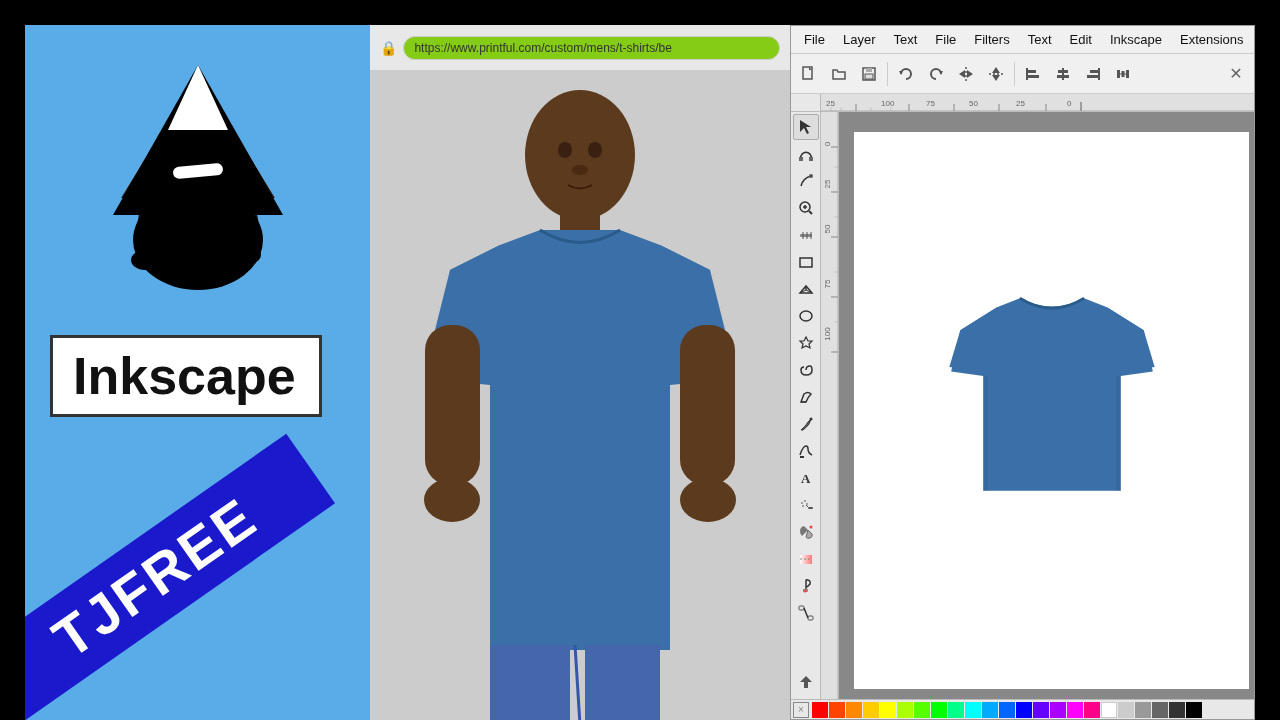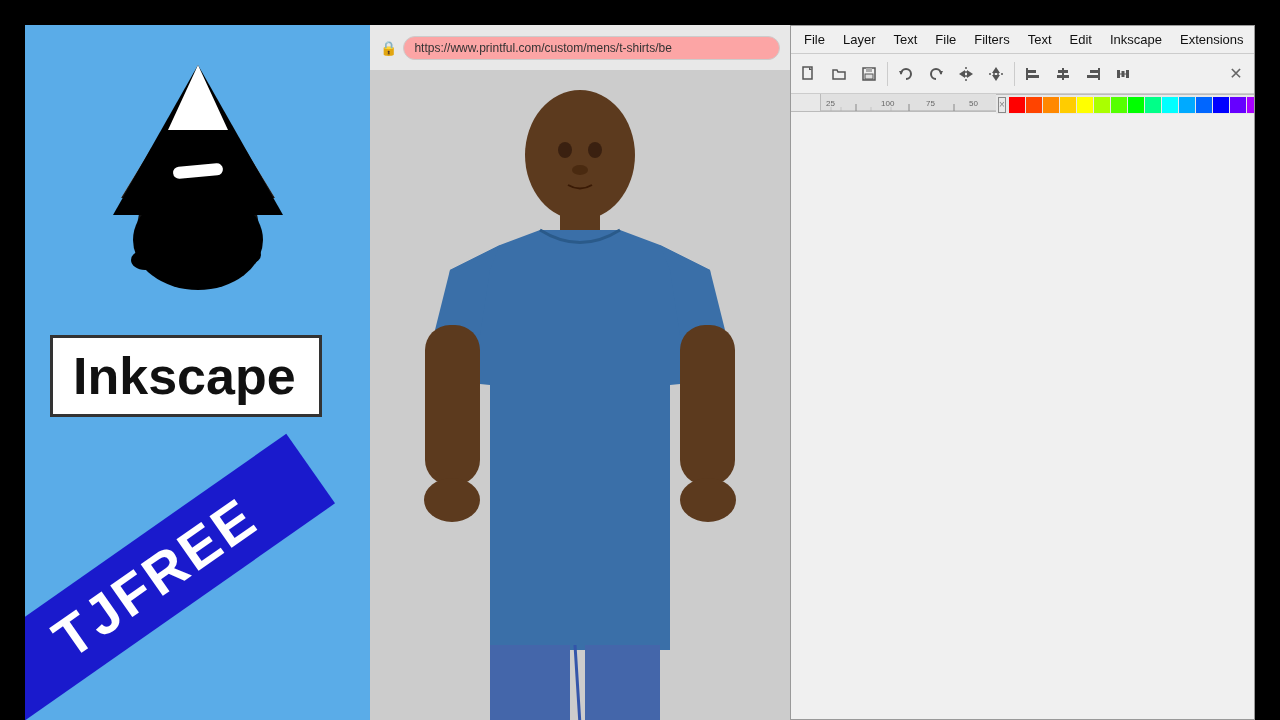--- a/index.html
+++ b/index.html
@@ -69,7 +69,7 @@
     }
 
     .browser-url {
-      background: #fca5a5;
+      background: #84cc16;
       border: 1px solid #ccc;
       border-radius: 12px;
       padding: 4px 10px;

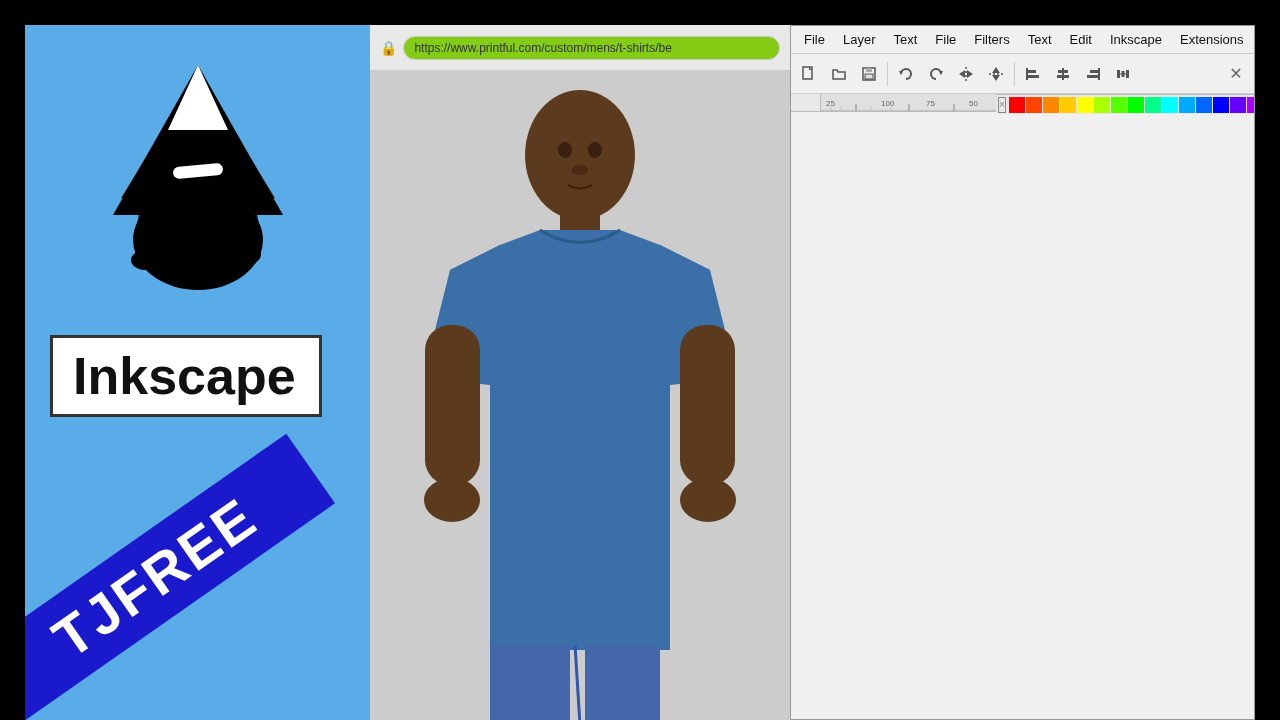--- a/index.html
+++ b/index.html
@@ -421,7 +421,7 @@
     <div class="toolbar-btn toolbar-close">✕</div>
   </div>
 
-  <div style="display:flex;flex:1;overflow:hidden;">
+  <div style="display:flex;flex-direction:column;flex:1;overflow:hidden;">
 
     <div style="display:flex;height:18px;">
       <div style="width:30px;background:#e8e8e8;border-right:1px solid #bbb;border-bottom:1px solid #bbb;"></div>

